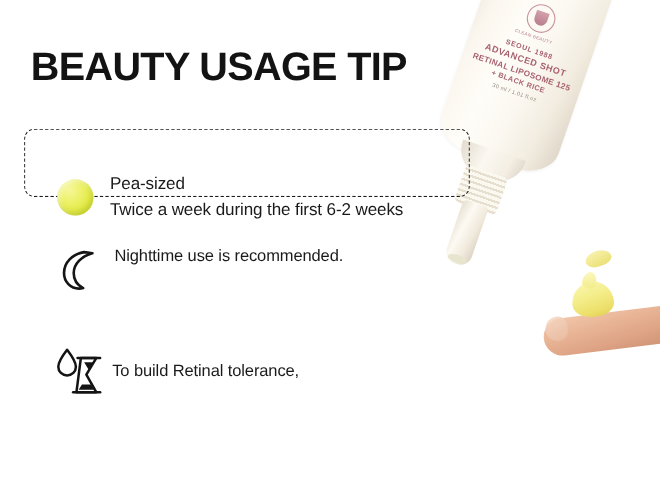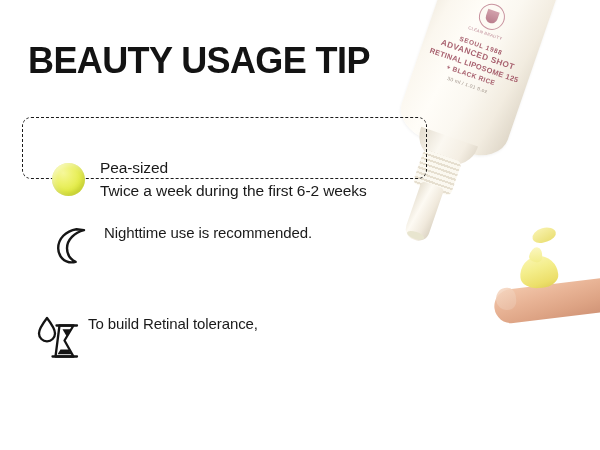--- a/index.html
+++ b/index.html
@@ -102,8 +102,9 @@
 
   
   #row-tolerance {
-    left: 32px;
+    left: 46px;
     top: 312px;
+    align-items: center;
   }
   #row-tolerance .row-icon { width: 50px; height: 50px; margin-right: 6px; margin-top: 1px; }
 

